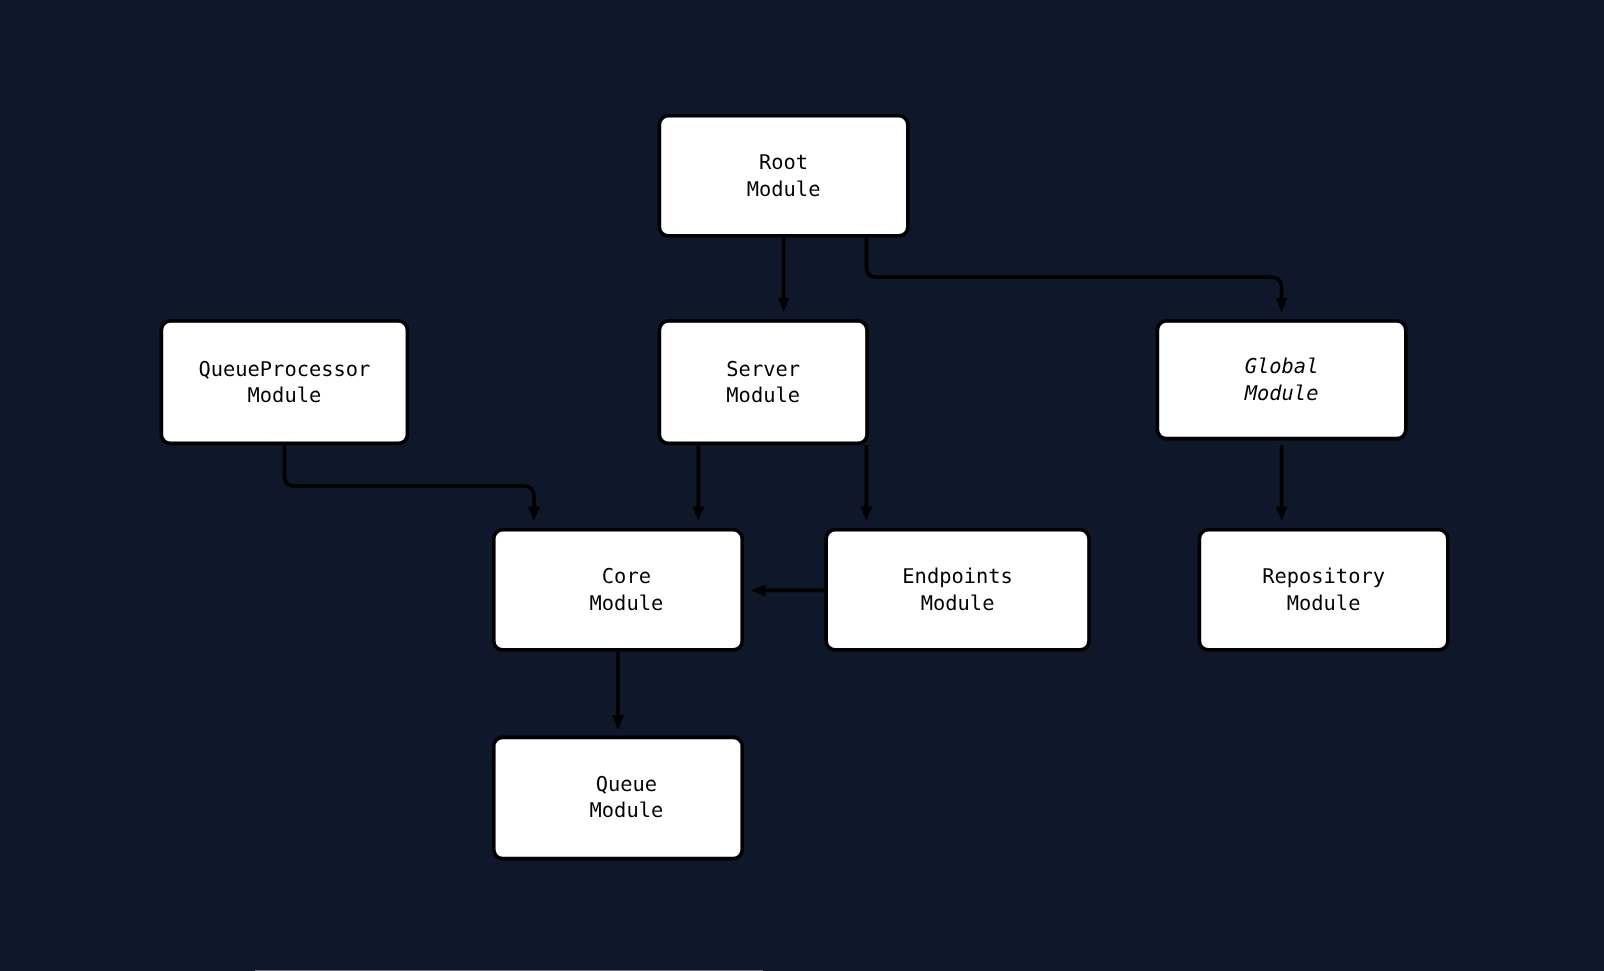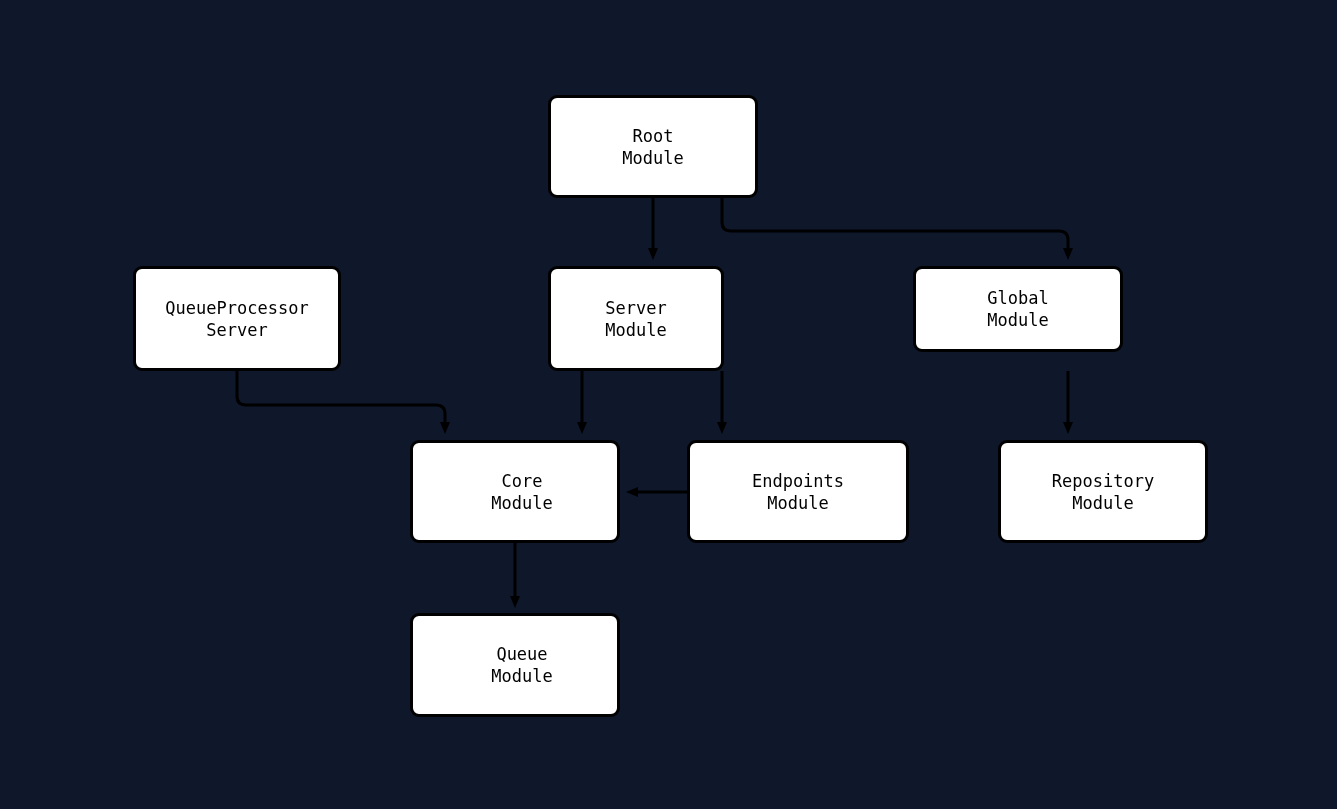--- a/index.html
+++ b/index.html
@@ -100,7 +100,7 @@
 
   <div class="node" style="left:133px; top:266px; width:208px; height:105px;">
     <div class="node-label">QueueProcessor
-Server</div>
+Module</div>
   </div>
 
   <div class="node" style="left:548px; top:266px; width:176px; height:105px;">

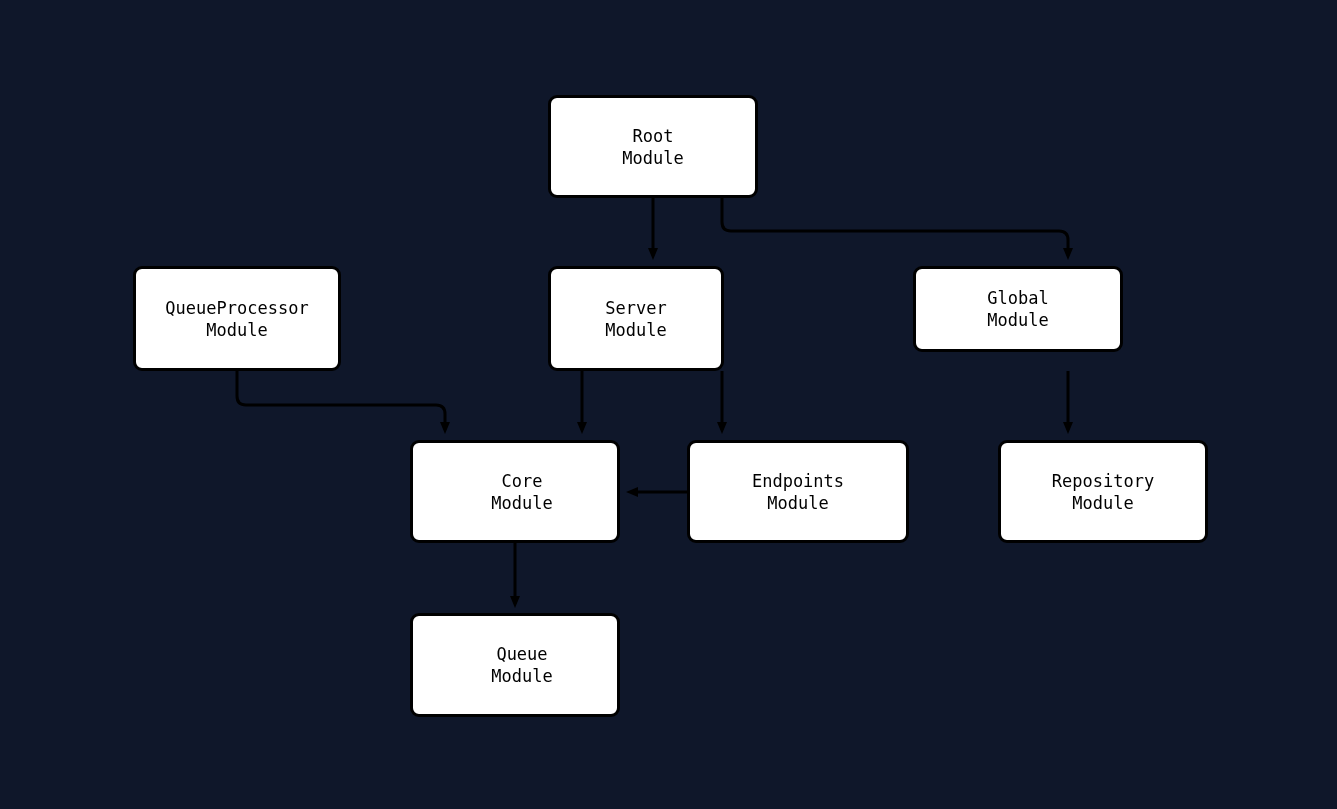--- a/index.html
+++ b/index.html
@@ -108,7 +108,7 @@
 Module</div>
   </div>
 
-  <div class="node" style="left:913px; top:266px; width:210px; height:86px;">
+  <div class="node" style="left:963px; top:266px; width:210px; height:101px;font-style:italic;">
     <div class="node-label">Global
 Module</div>
   </div>

